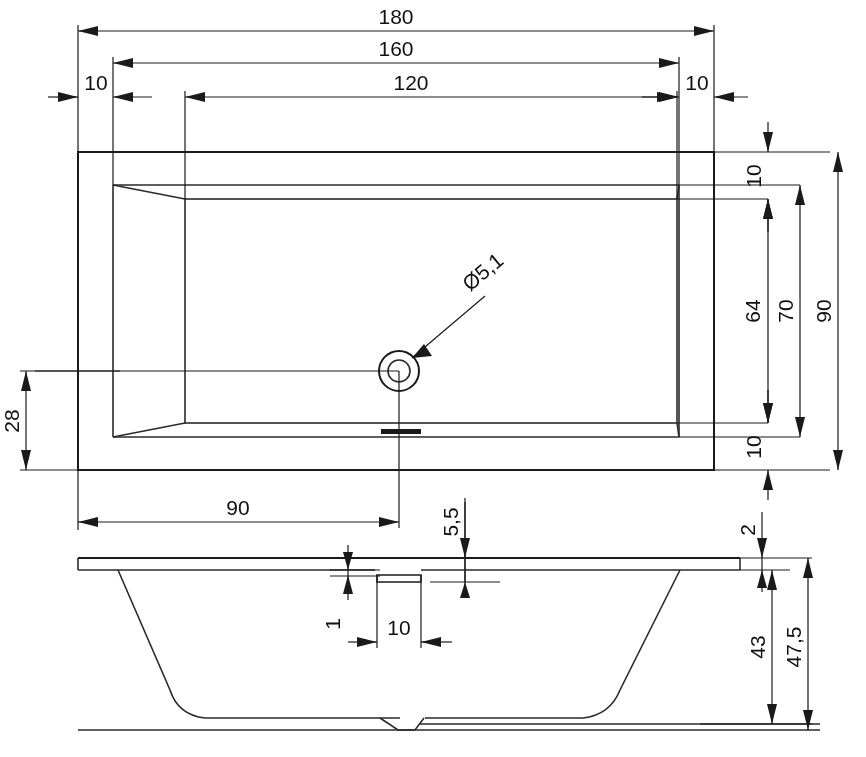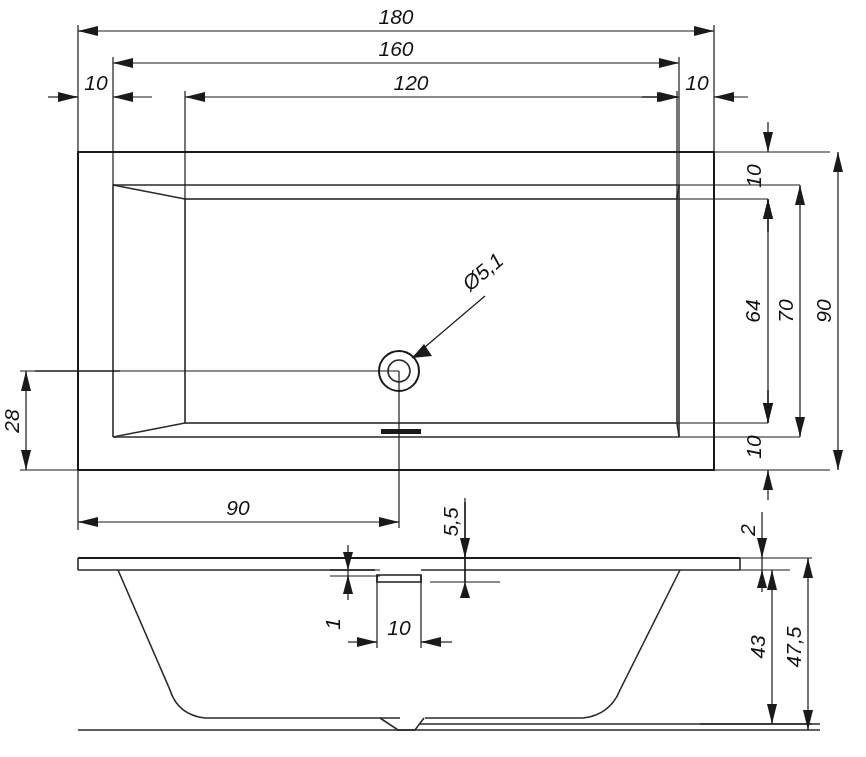--- a/index.html
+++ b/index.html
@@ -19,7 +19,6 @@
     width: 866px;
     height: 583px;
     background: #84cc16;
-    font-style: italic;
   }
   svg#drawing {
     display: block;

